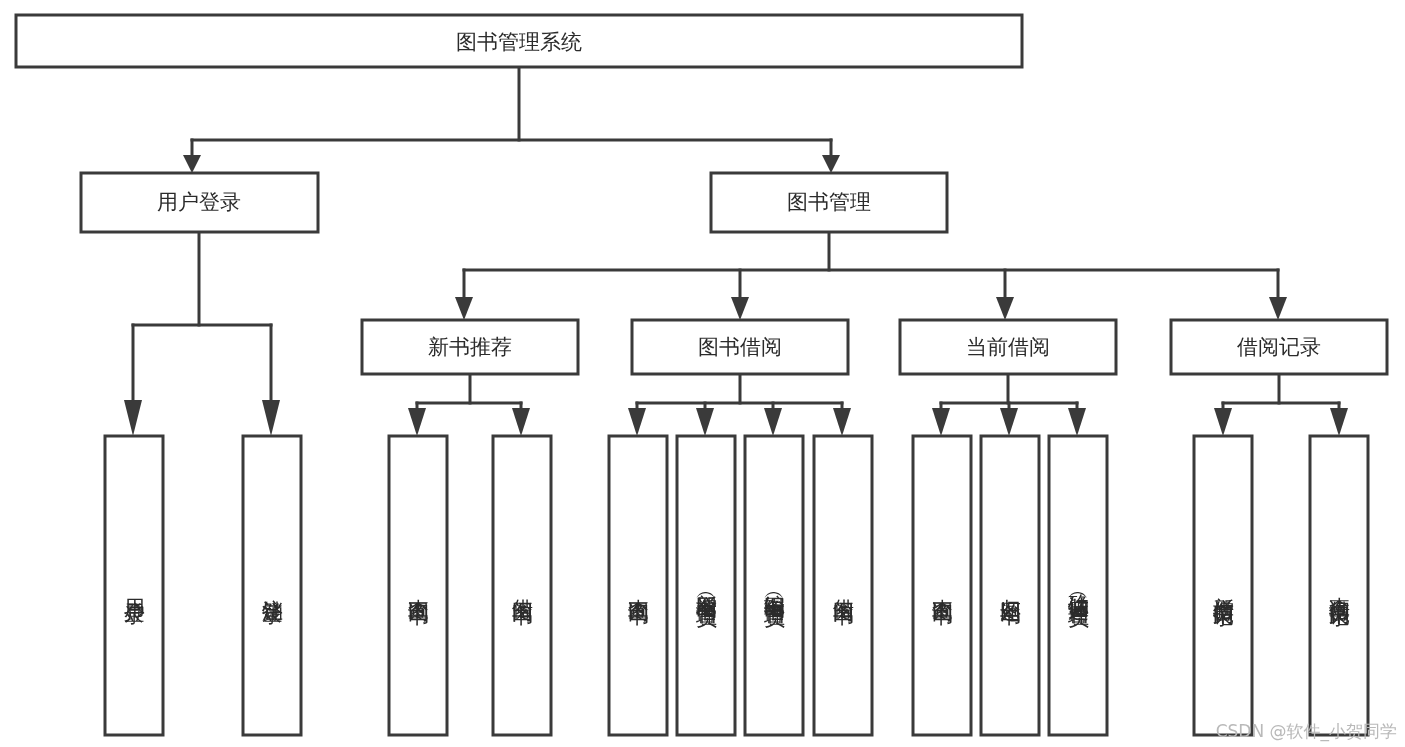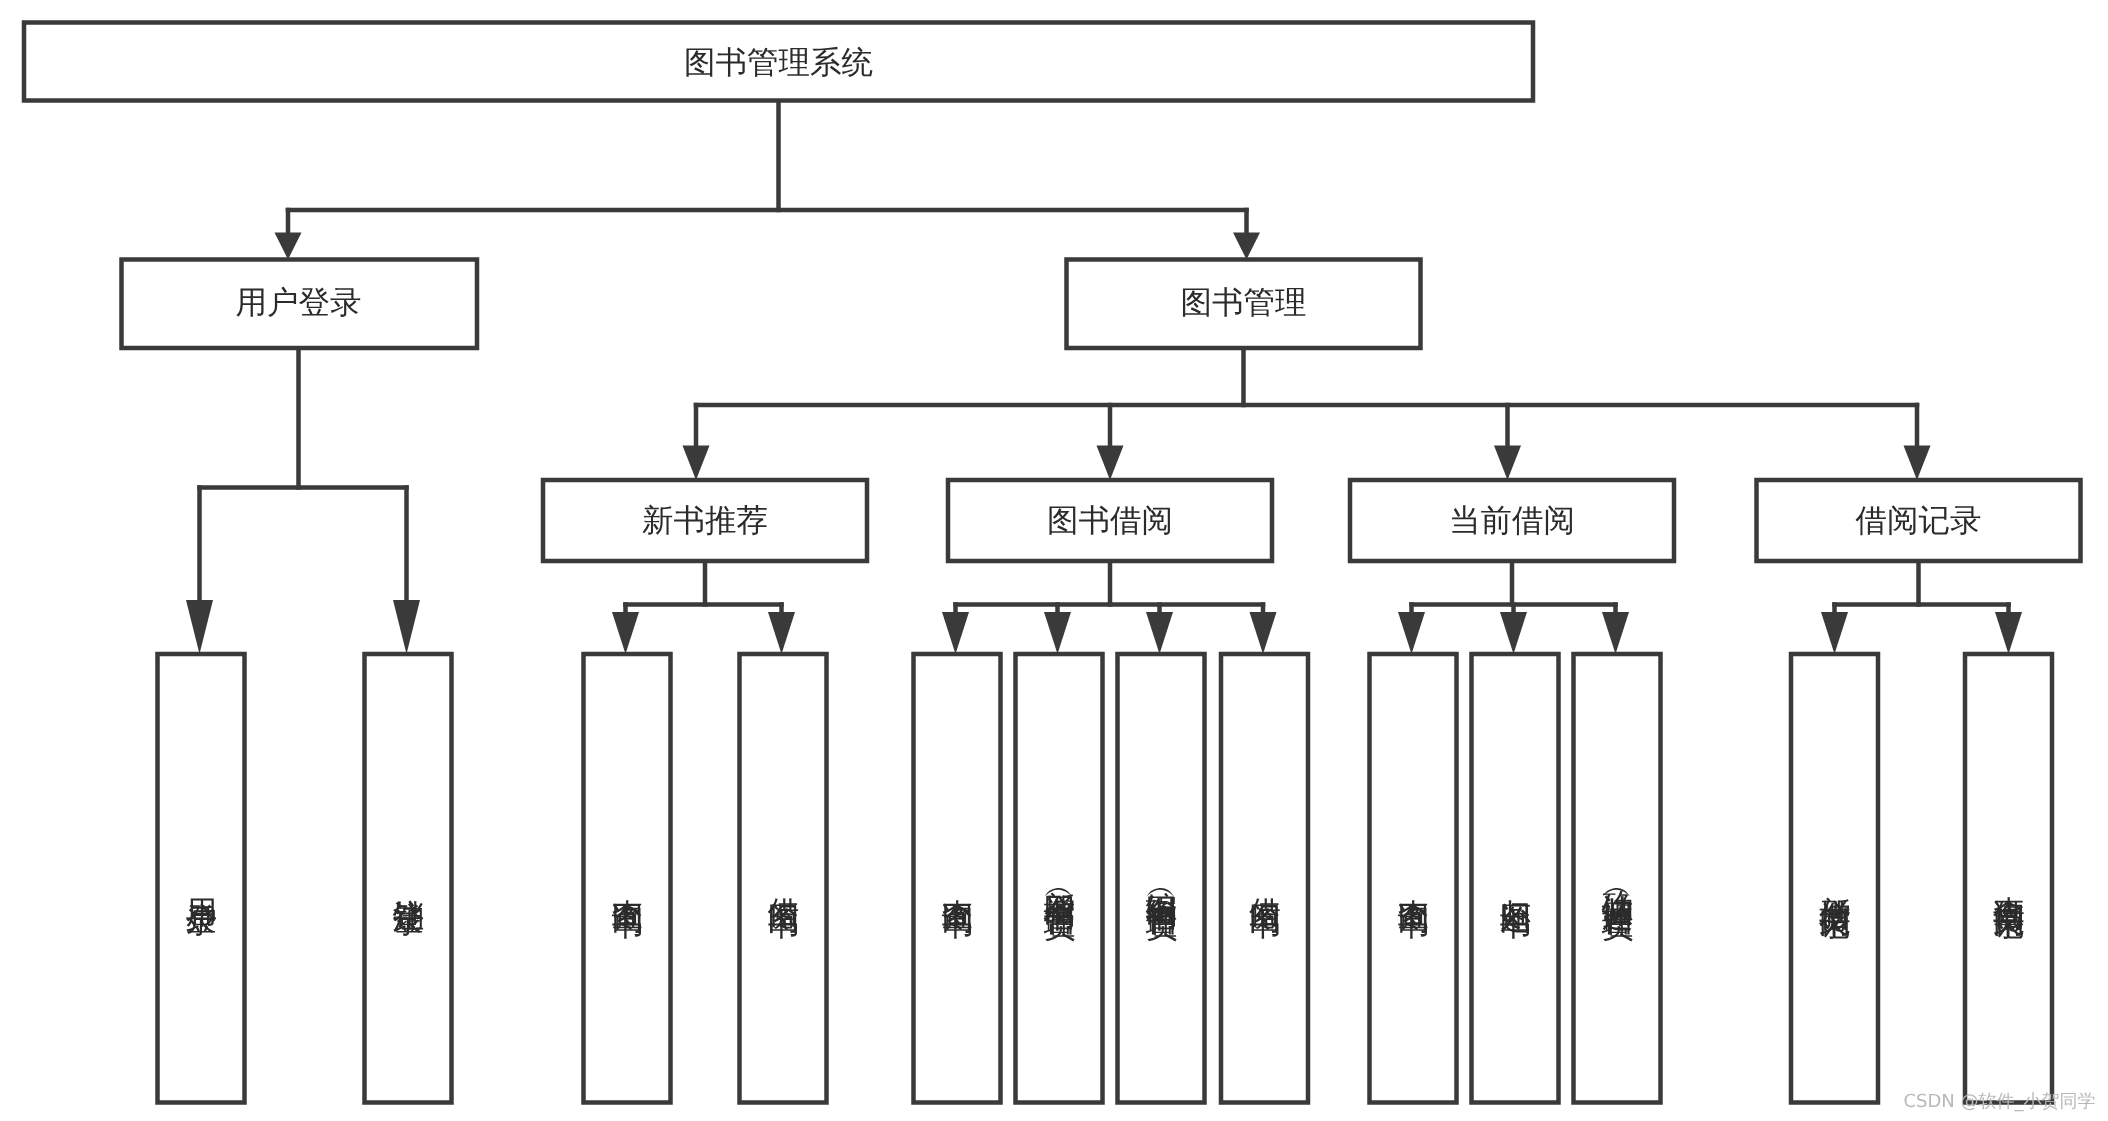--- a/index.html
+++ b/index.html
@@ -65,7 +65,7 @@
     right: 8px;
     bottom: 4px;
     font-family: "DejaVu Sans", "Liberation Sans", sans-serif;
-    font-size: 12px;
+    font-size: 17px;
     color: #b9b9b9;
     white-space: nowrap;
   }

